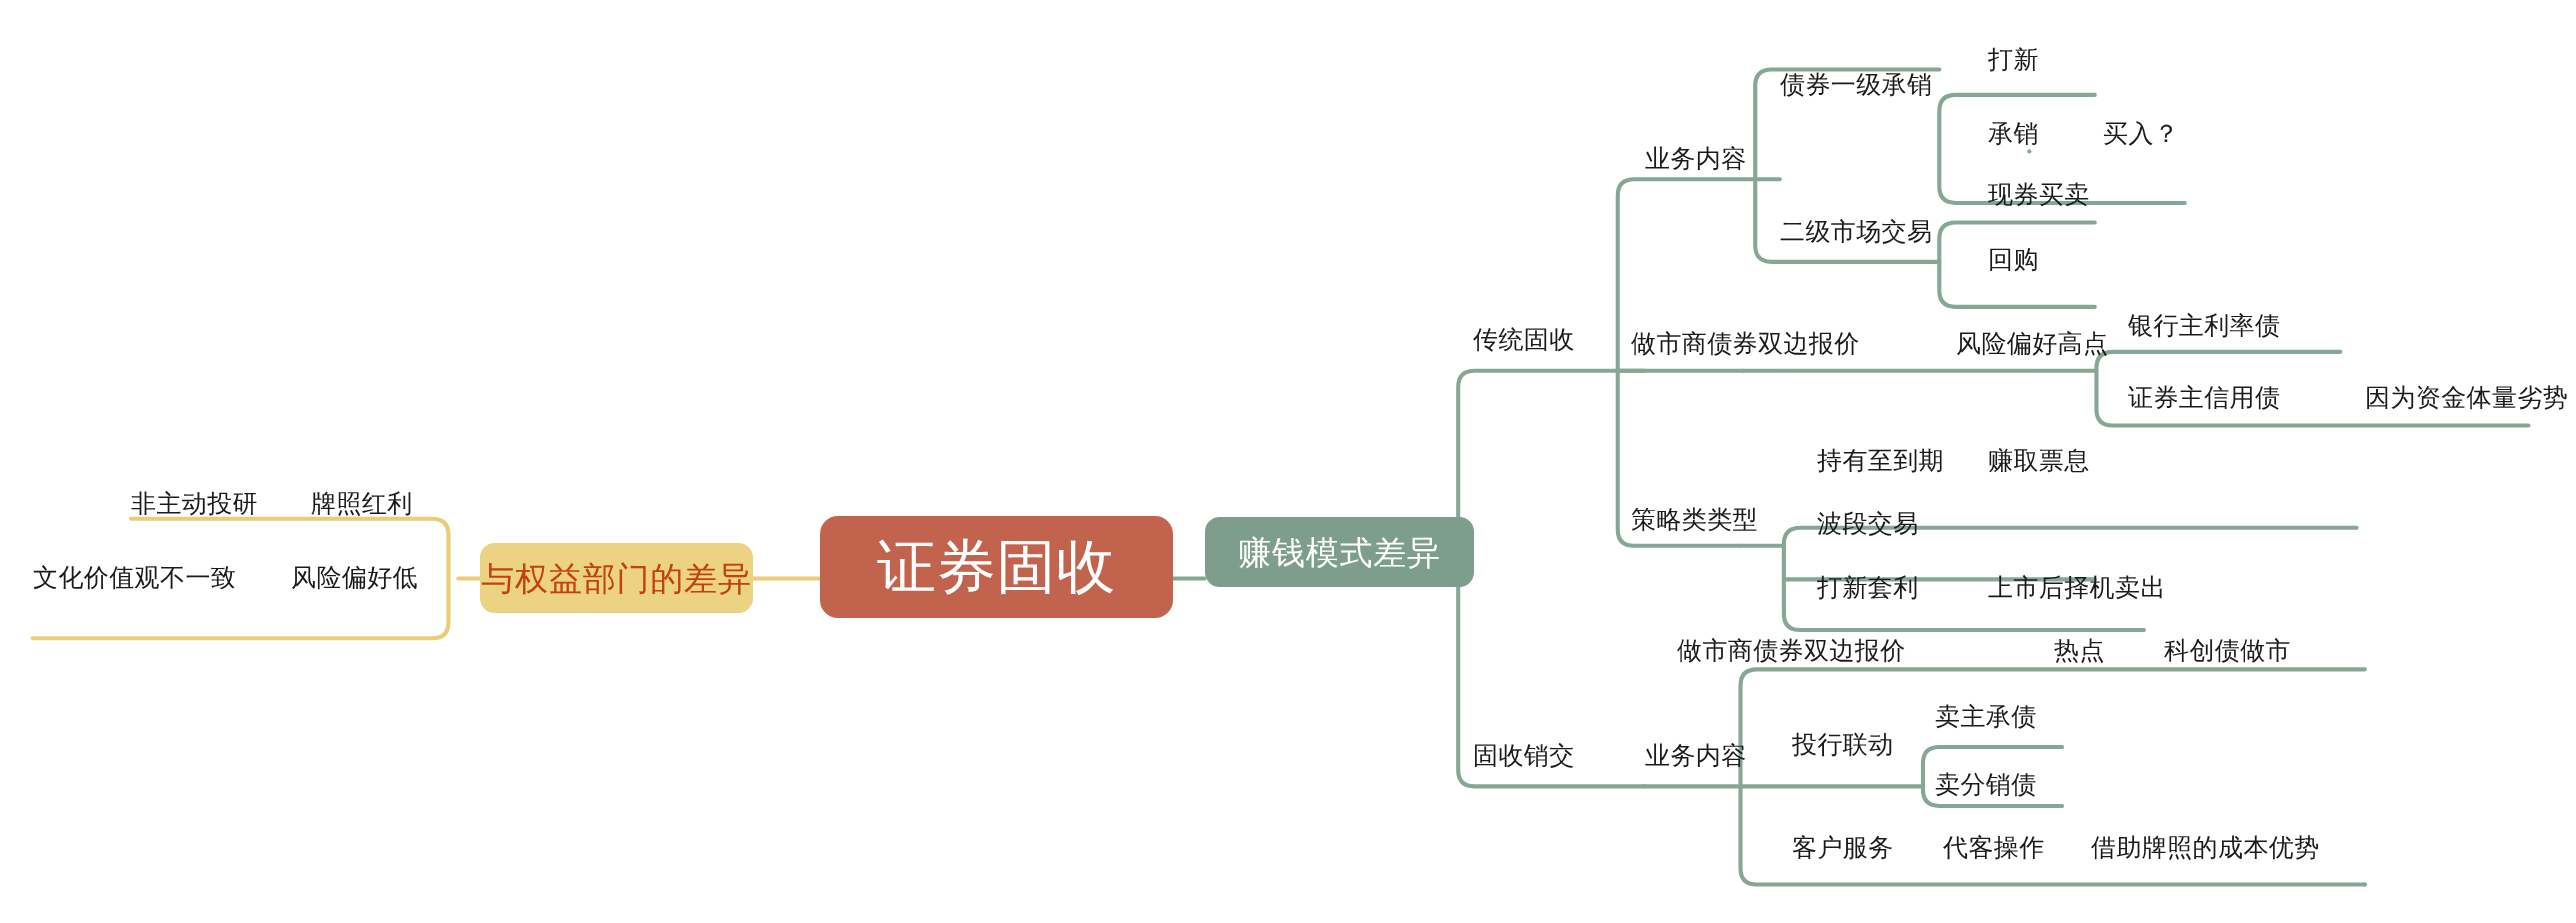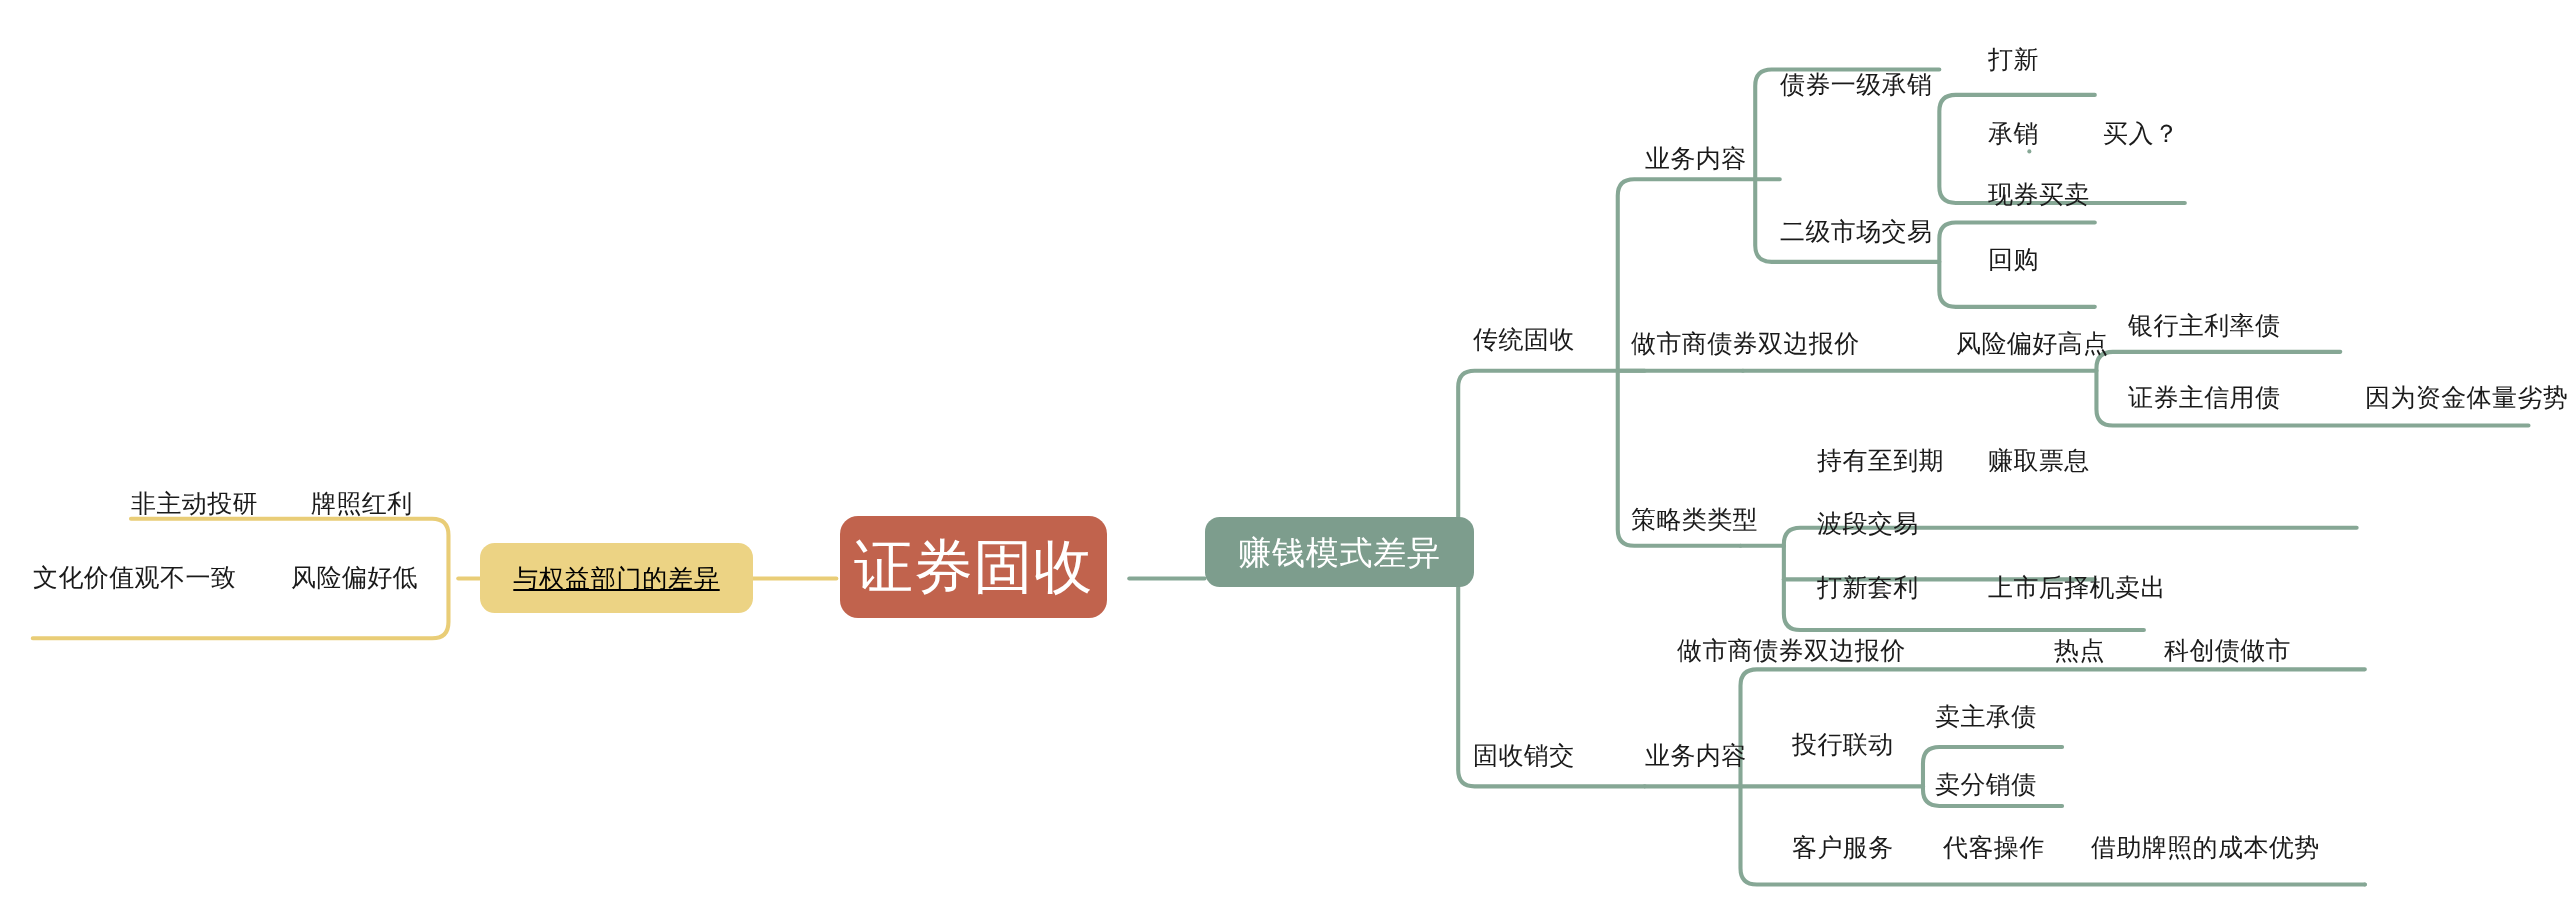--- a/index.html
+++ b/index.html
@@ -48,9 +48,8 @@
   }
   .level1-gold {
     background: #ecd384;
-    color: #000000;
-    font-size: 25px;
-    text-decoration: underline;
+    color: #c2410c;
+    font-size: 33px;
   }
   
   .textnode {

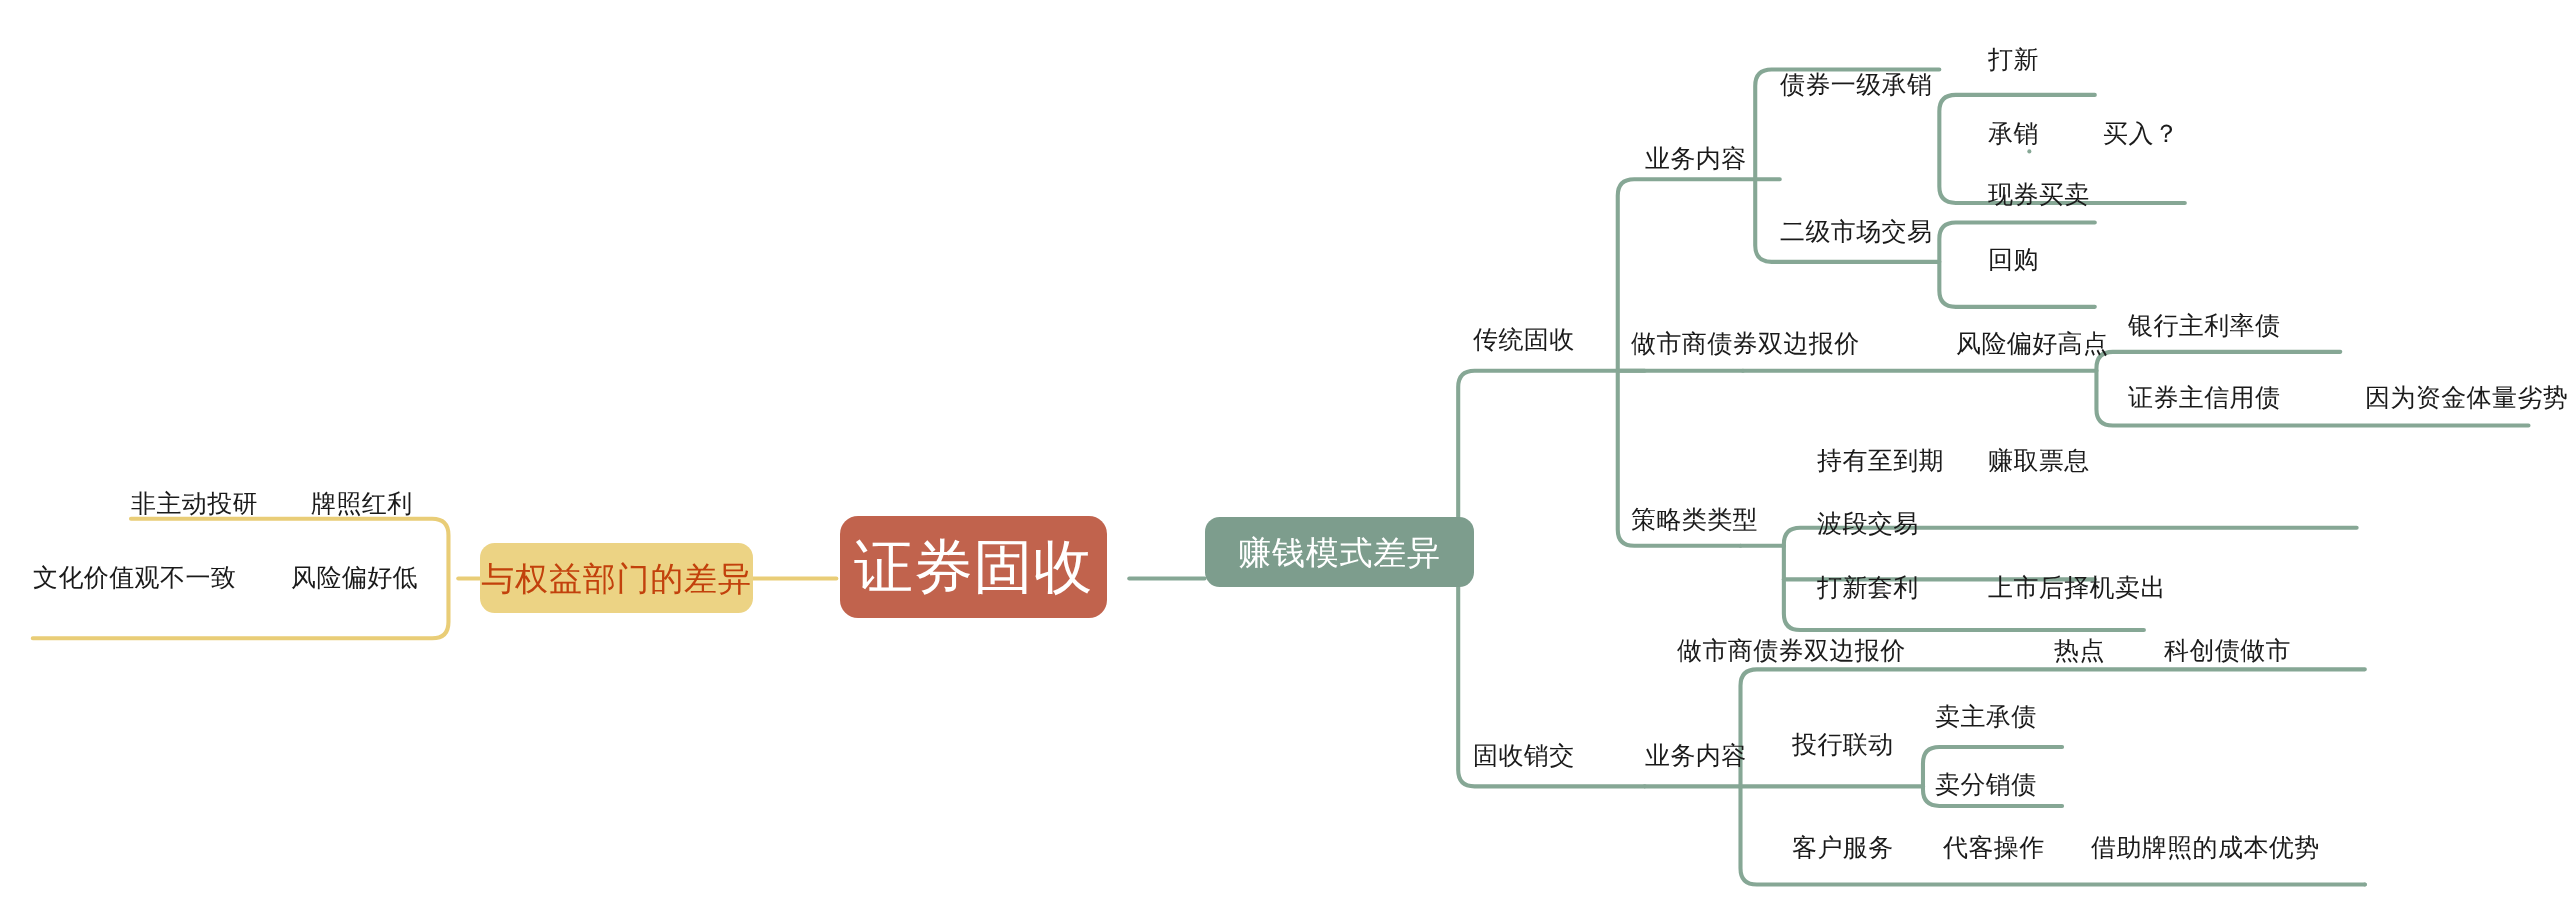--- a/index.html
+++ b/index.html
@@ -120,7 +120,7 @@
     </g>
   </svg>
 
-  <div class="node boxnode root-node" style="left:840px; top:516px; width:267px; height:102px;">证券固收</div>
+  <div class="node boxnode root-node" style="left:820px; top:516px; width:353px; height:102px;">证券固收</div>
 
   <div class="node boxnode level1-gold" style="left:480px; top:543px; width:273px; height:70px;">与权益部门的差异</div>
 

